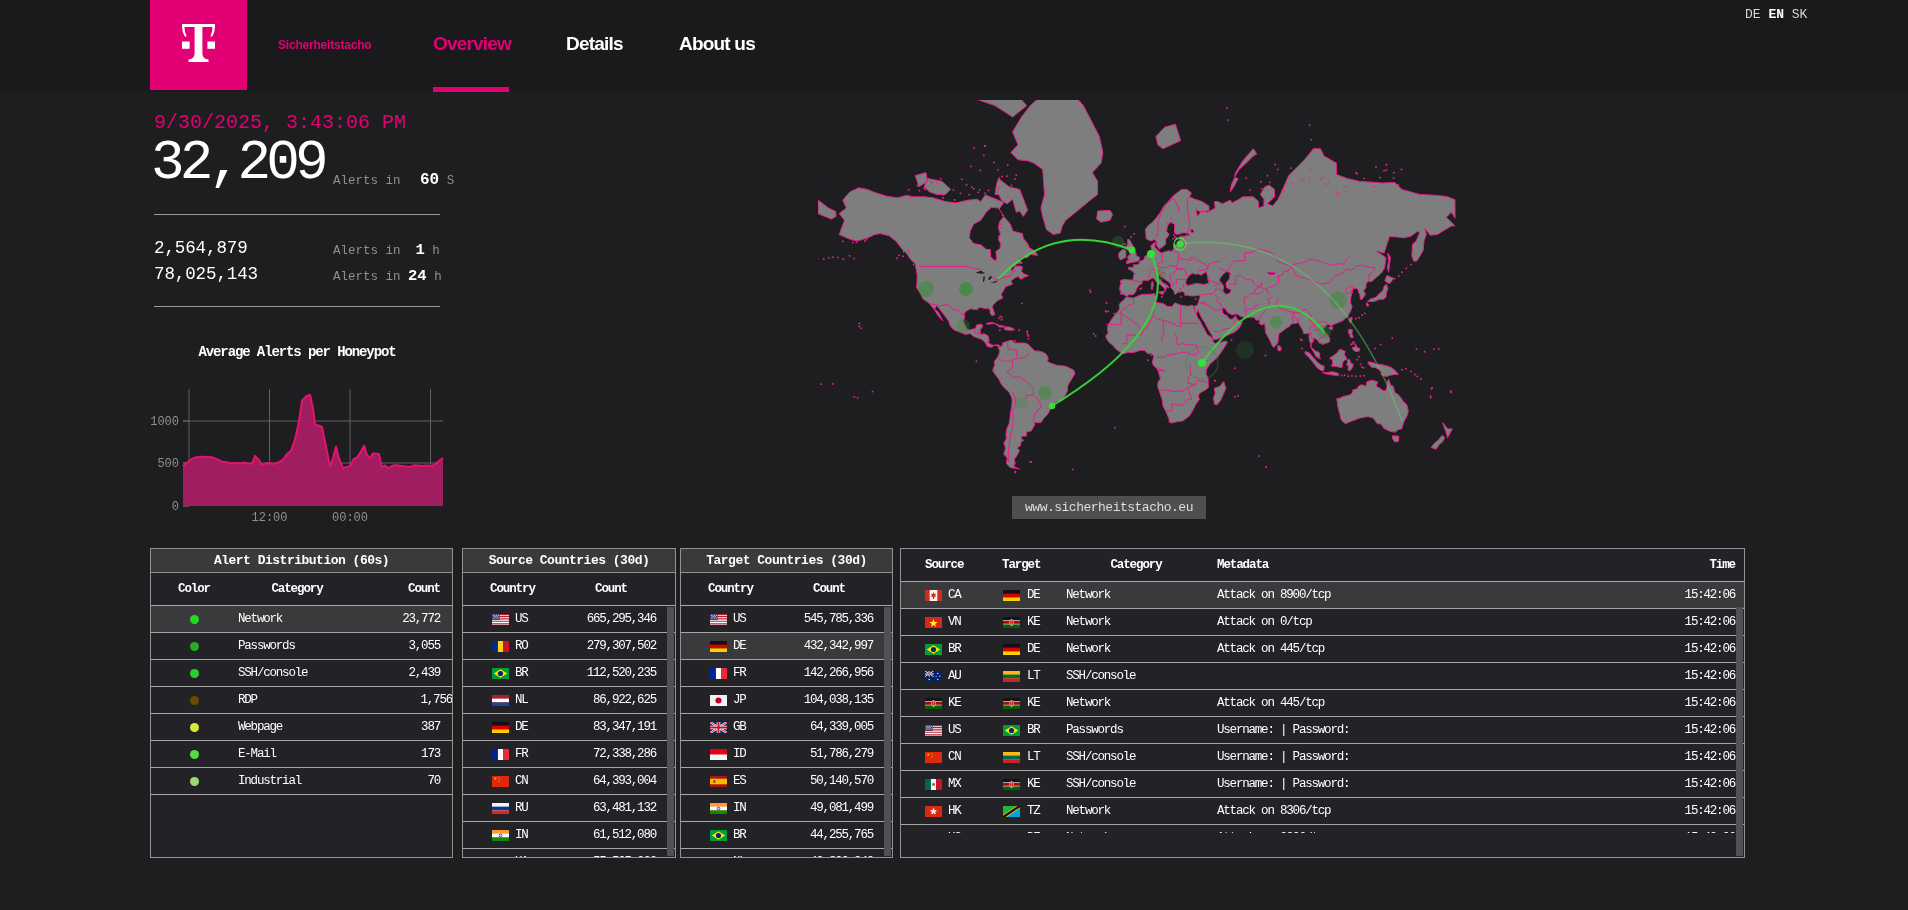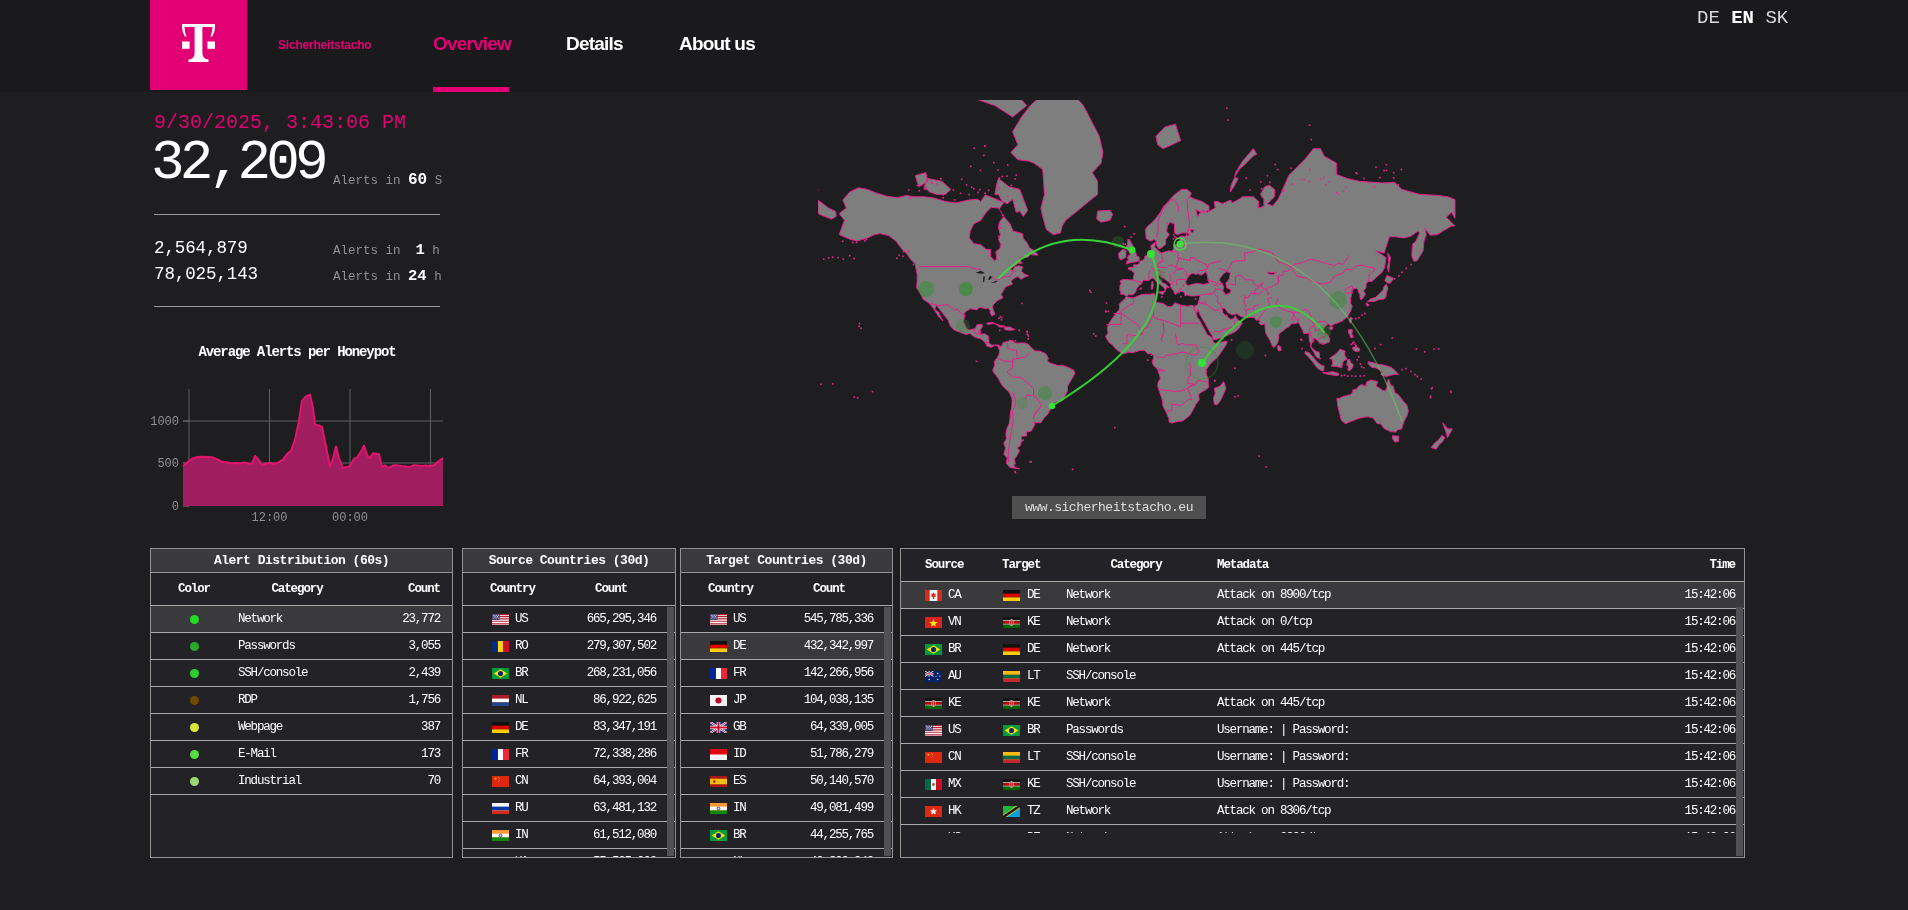--- a/index.html
+++ b/index.html
@@ -7,7 +7,7 @@
 #brand { position:absolute; left:278px; top:38px; color:#e20074; font-family:"Liberation Sans",sans-serif; font-size:12px; font-weight:bold; letter-spacing:-0.2px; }
 .nav { position:absolute; top:33px; color:#fff; font-family:"Liberation Sans",sans-serif; font-size:19px; font-weight:bold; letter-spacing:-0.8px; }
 #uline { position:absolute; left:433px; top:87px; width:76px; height:5px; background:#e20074; }
-#lang { position:absolute; left:1697px; top:7px; color:#d8d8d8; font-size:19px; }
+#lang { position:absolute; left:1745px; top:7px; color:#d8d8d8; font-size:13px; }
 #lang b { color:#fff; }
 #date { position:absolute; left:154px; top:111px; color:#e20074; font-size:20px; }
 #big { position:absolute; left:151px; top:131px; color:#fff; font-size:56px; letter-spacing:-4.8px; }

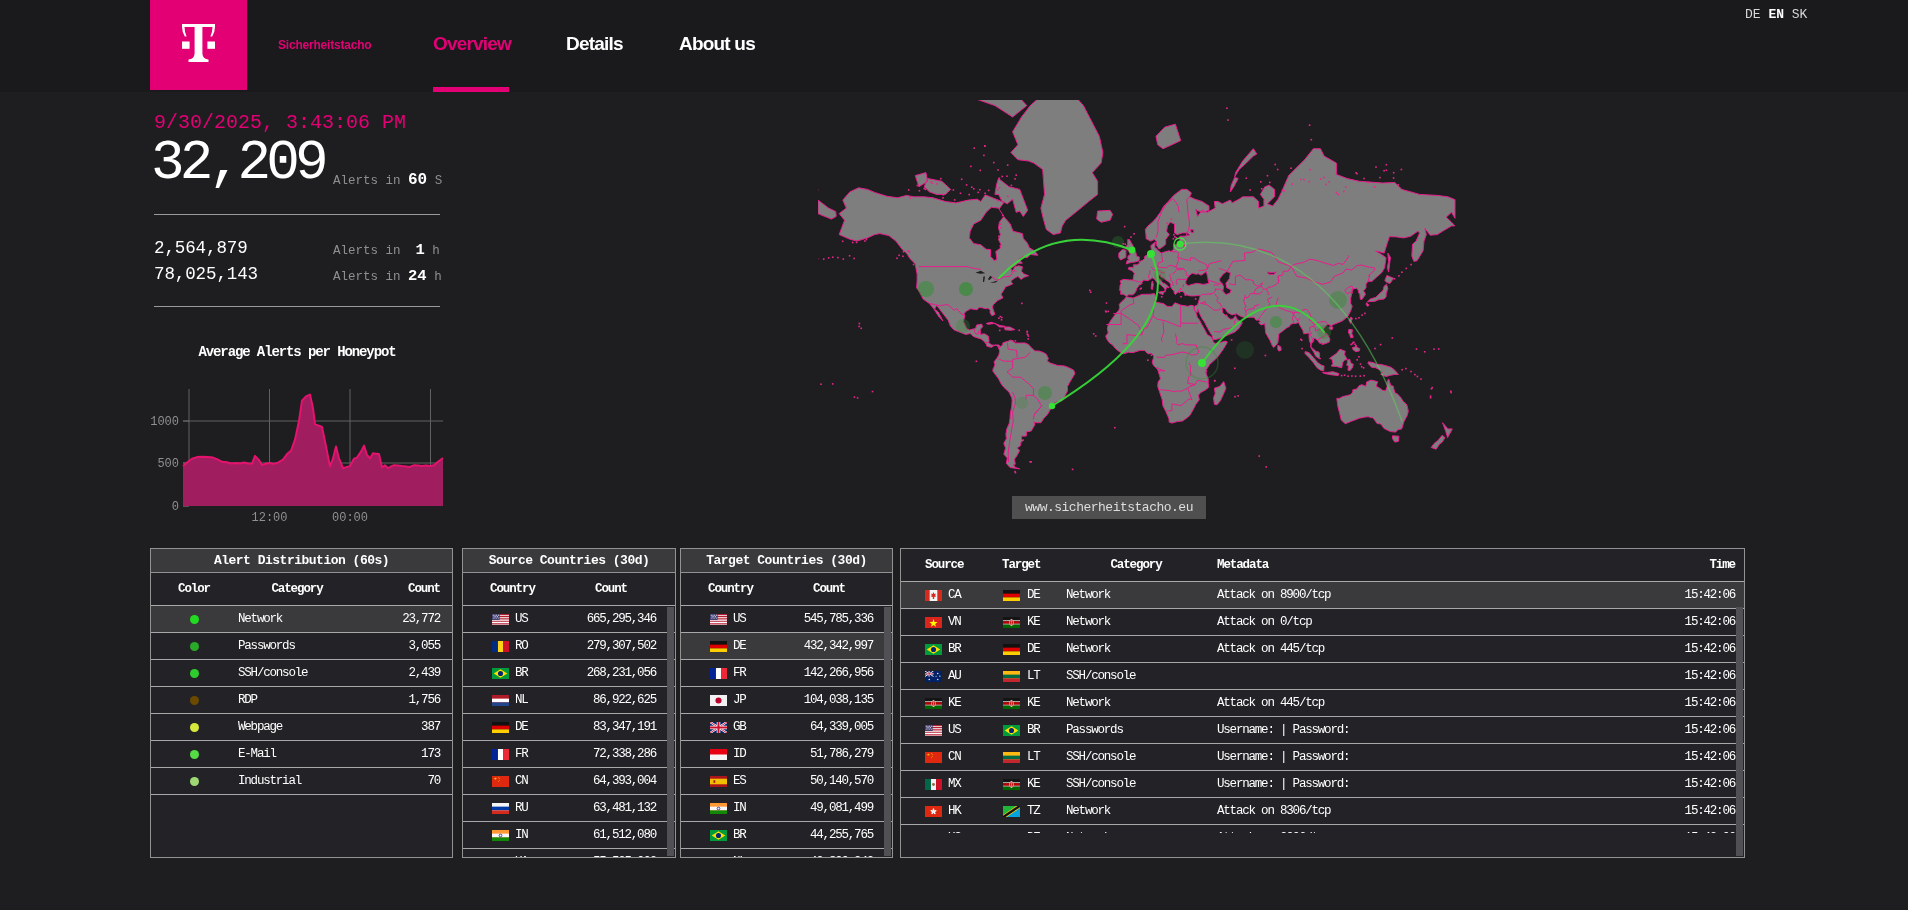--- a/index.html
+++ b/index.html
@@ -12,7 +12,7 @@
 #date { position:absolute; left:154px; top:111px; color:#e20074; font-size:20px; }
 #big { position:absolute; left:151px; top:131px; color:#fff; font-size:56px; letter-spacing:-4.8px; }
 #big60 { position:absolute; left:333px; top:171px; color:#8f8f8f; font-size:12.5px; }
-#big60 b { color:#fff; font-size:16px; }
+#big60 b { color:#fff; font-size:16px;margin-left:12px; }
 .hr { position:absolute; left:154px; width:286px; height:1px; background:#9a9a9a; }
 .stat { position:absolute; color:#fff; font-size:17.5px; letter-spacing:-0.1px; }
 .statr { position:absolute; color:#8f8f8f; font-size:12.5px; letter-spacing:0; }

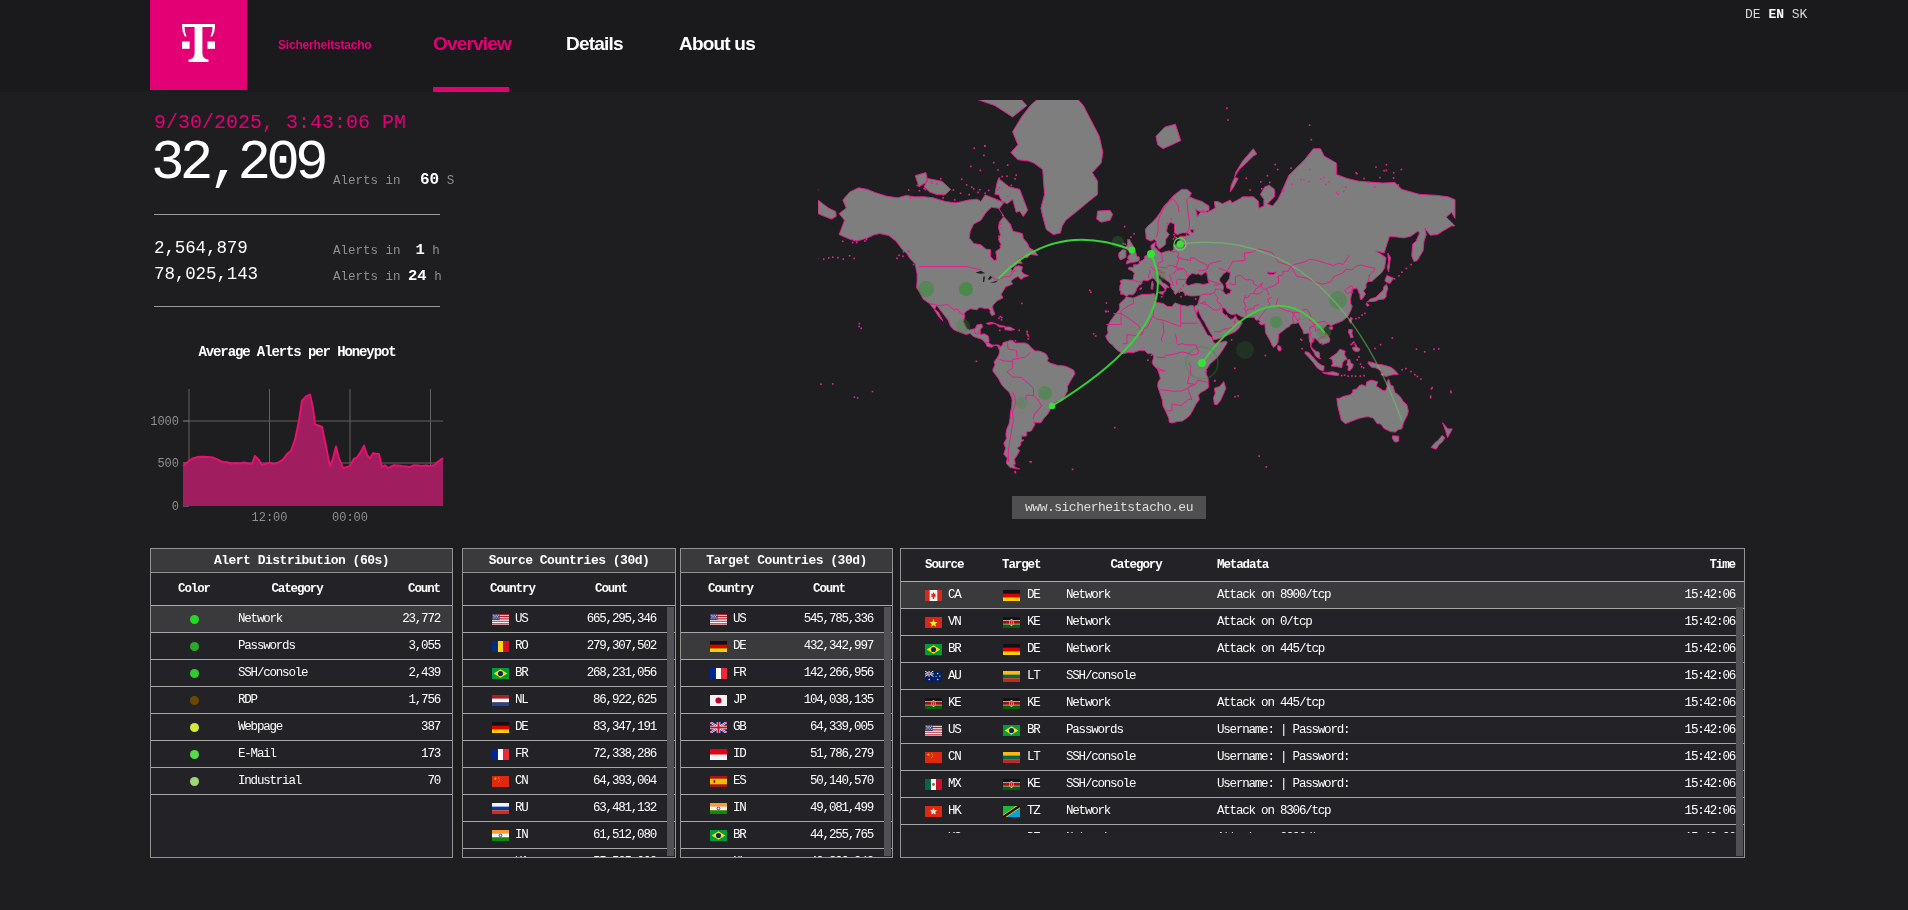--- a/index.html
+++ b/index.html
@@ -420,7 +420,7 @@
             <circle cx="10" cy="6.5" r="3" fill="#002776"></circle>
           </svg></span>
         <span style="position:absolute;left:52px">BR</span>
-        <span style="position:absolute;right:19px">268,231,056</span>
+        <span style="position:absolute;right:19px">112,520,235</span>
       </div>
       <div class="row">
         <span class="fw" style="left:29px"><svg class="fl" width="17" height="11" viewBox="0 0 20 13" preserveAspectRatio="none">

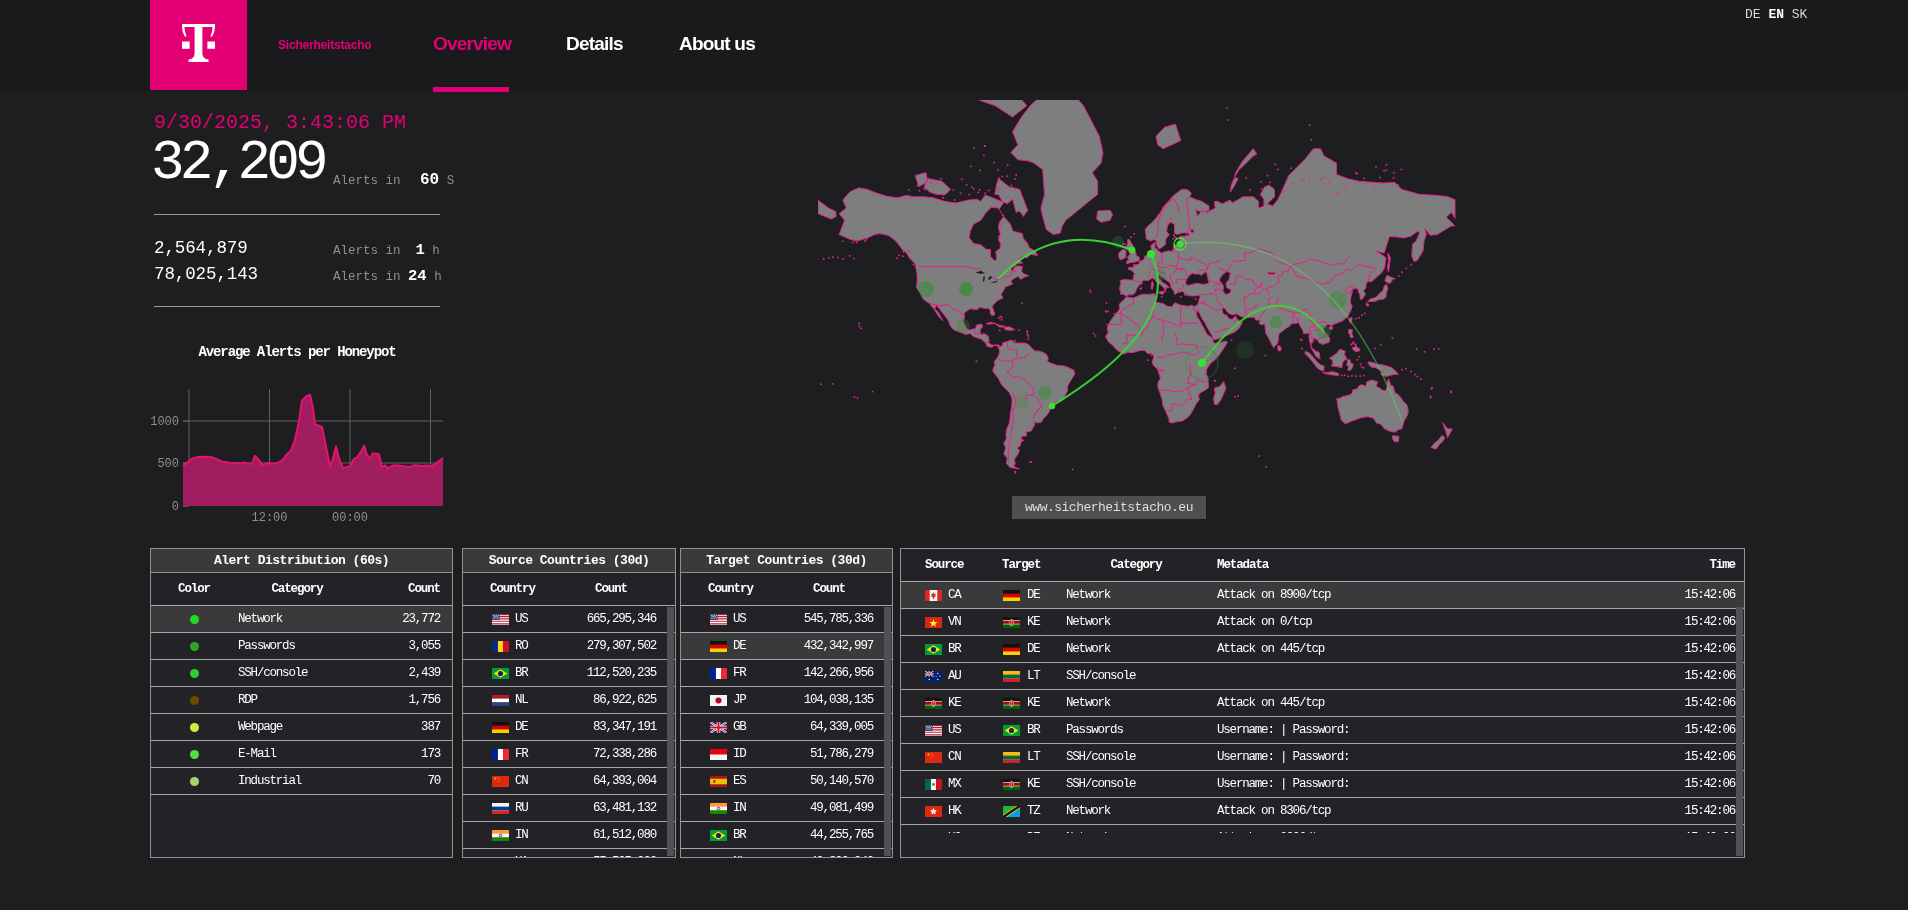--- a/index.html
+++ b/index.html
@@ -367,7 +367,7 @@
       <div class="row">
         <span class="dot" style="background:#6b4a00"></span>
         <span style="position:absolute;left:87px">RDP</span>
-        <span style="position:absolute;right:12px">1,756</span>
+        <span style="position:absolute;right:0">1,756</span>
       </div>
       <div class="row">
         <span class="dot" style="background:#d7e83c"></span>

